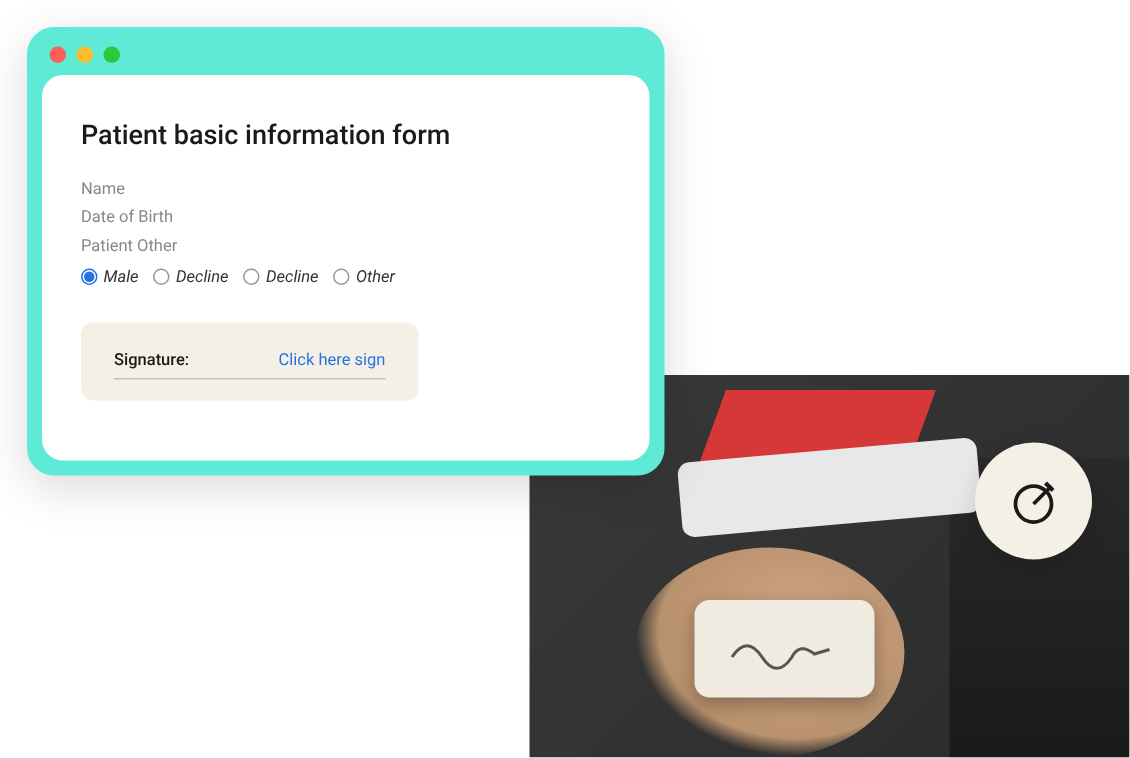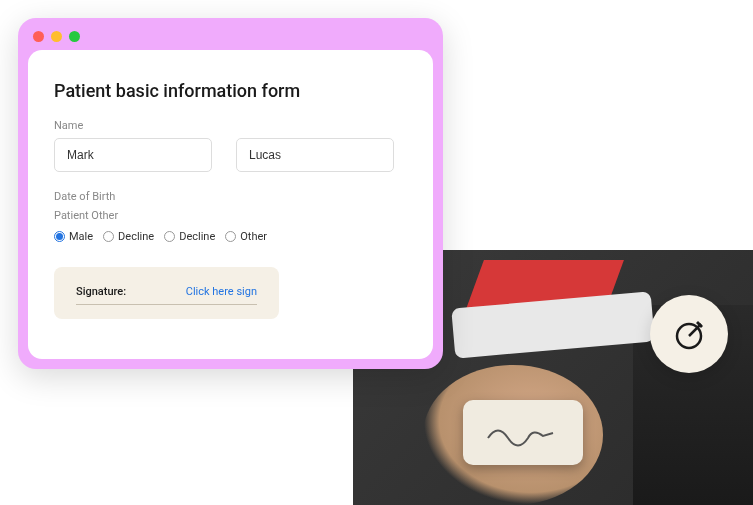--- a/index.html
+++ b/index.html
@@ -92,7 +92,7 @@
       left: 18px;
       top: 18px;
       width: 425px;
-      background: #f0abfc;
+      background: #5eead4;
       border-radius: 18px;
       box-shadow: 0 8px 32px rgba(0,0,0,0.15);
       overflow: hidden;

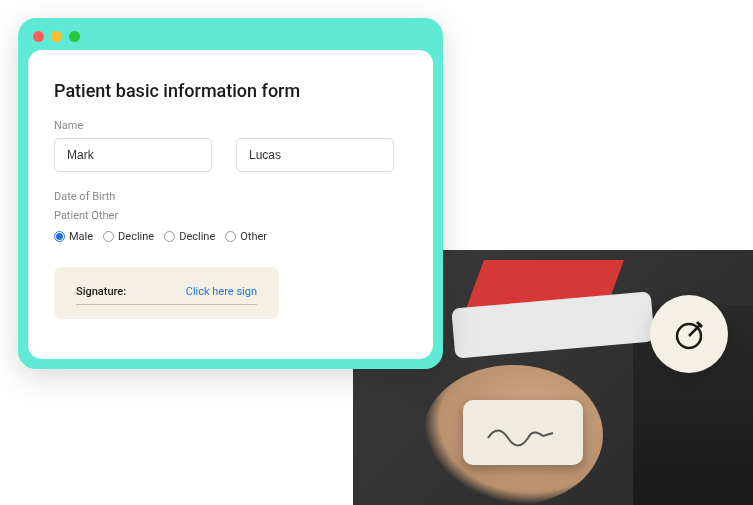--- a/index.html
+++ b/index.html
@@ -227,10 +227,6 @@
     <h2 class="card-title">Patient basic information form</h2>
 
     <label class="field-label">Name</label>
-    <div class="row">
-      <input class="input" value="Mark" style="">
-      <input class="input" value="Lucas" style="">
-    </div>
 
     <label class="field-label">Date of Birth</label>
 

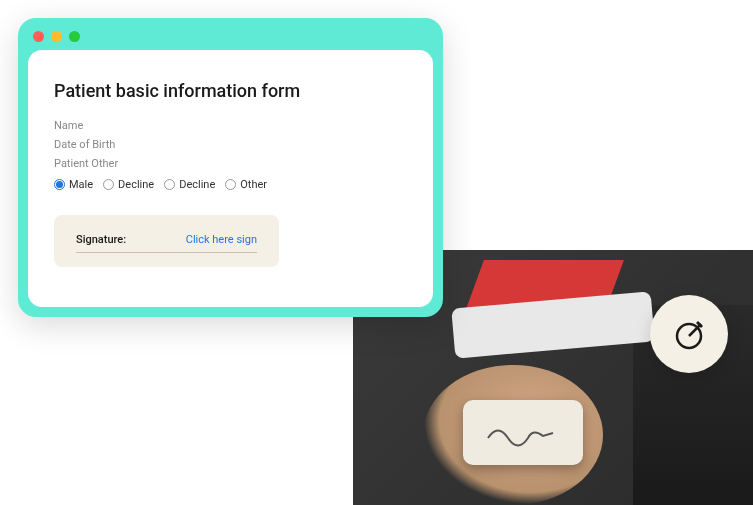--- a/index.html
+++ b/index.html
@@ -143,6 +143,7 @@
       gap: 10px;
       margin-top: 8px;
       margin-bottom: 24px;
+      font-style: italic;
     }
     .radio-item {
       display: flex;

